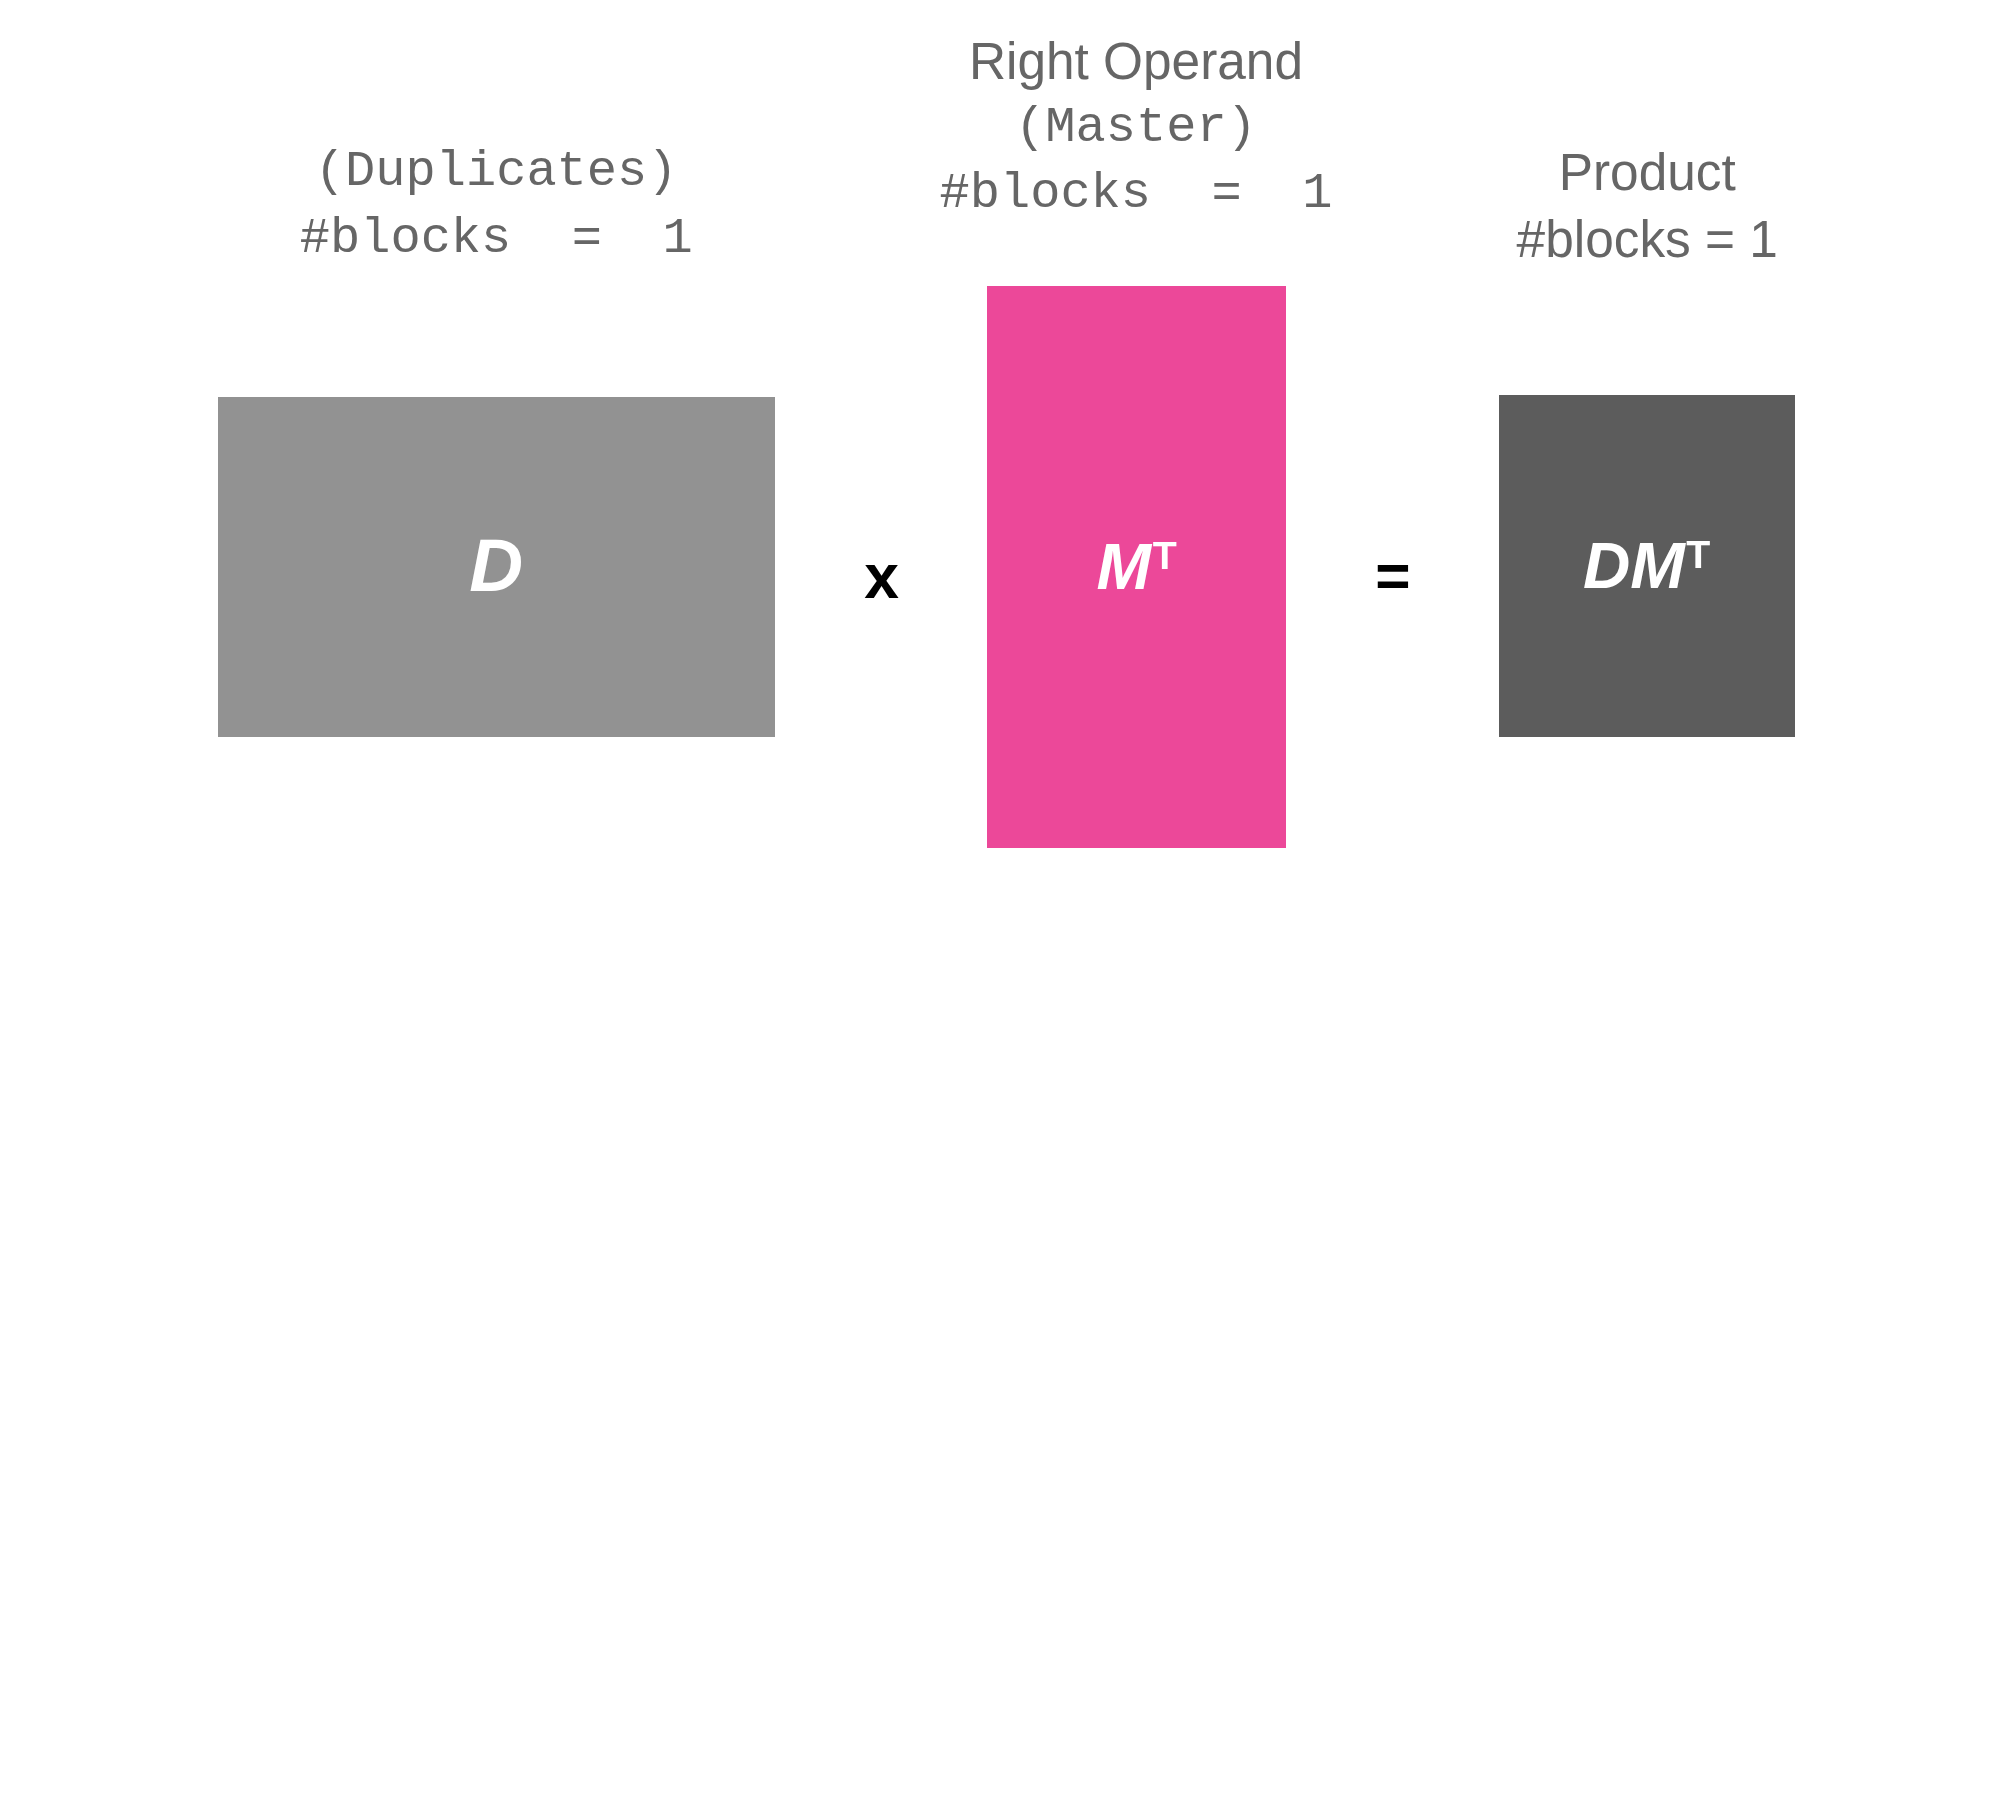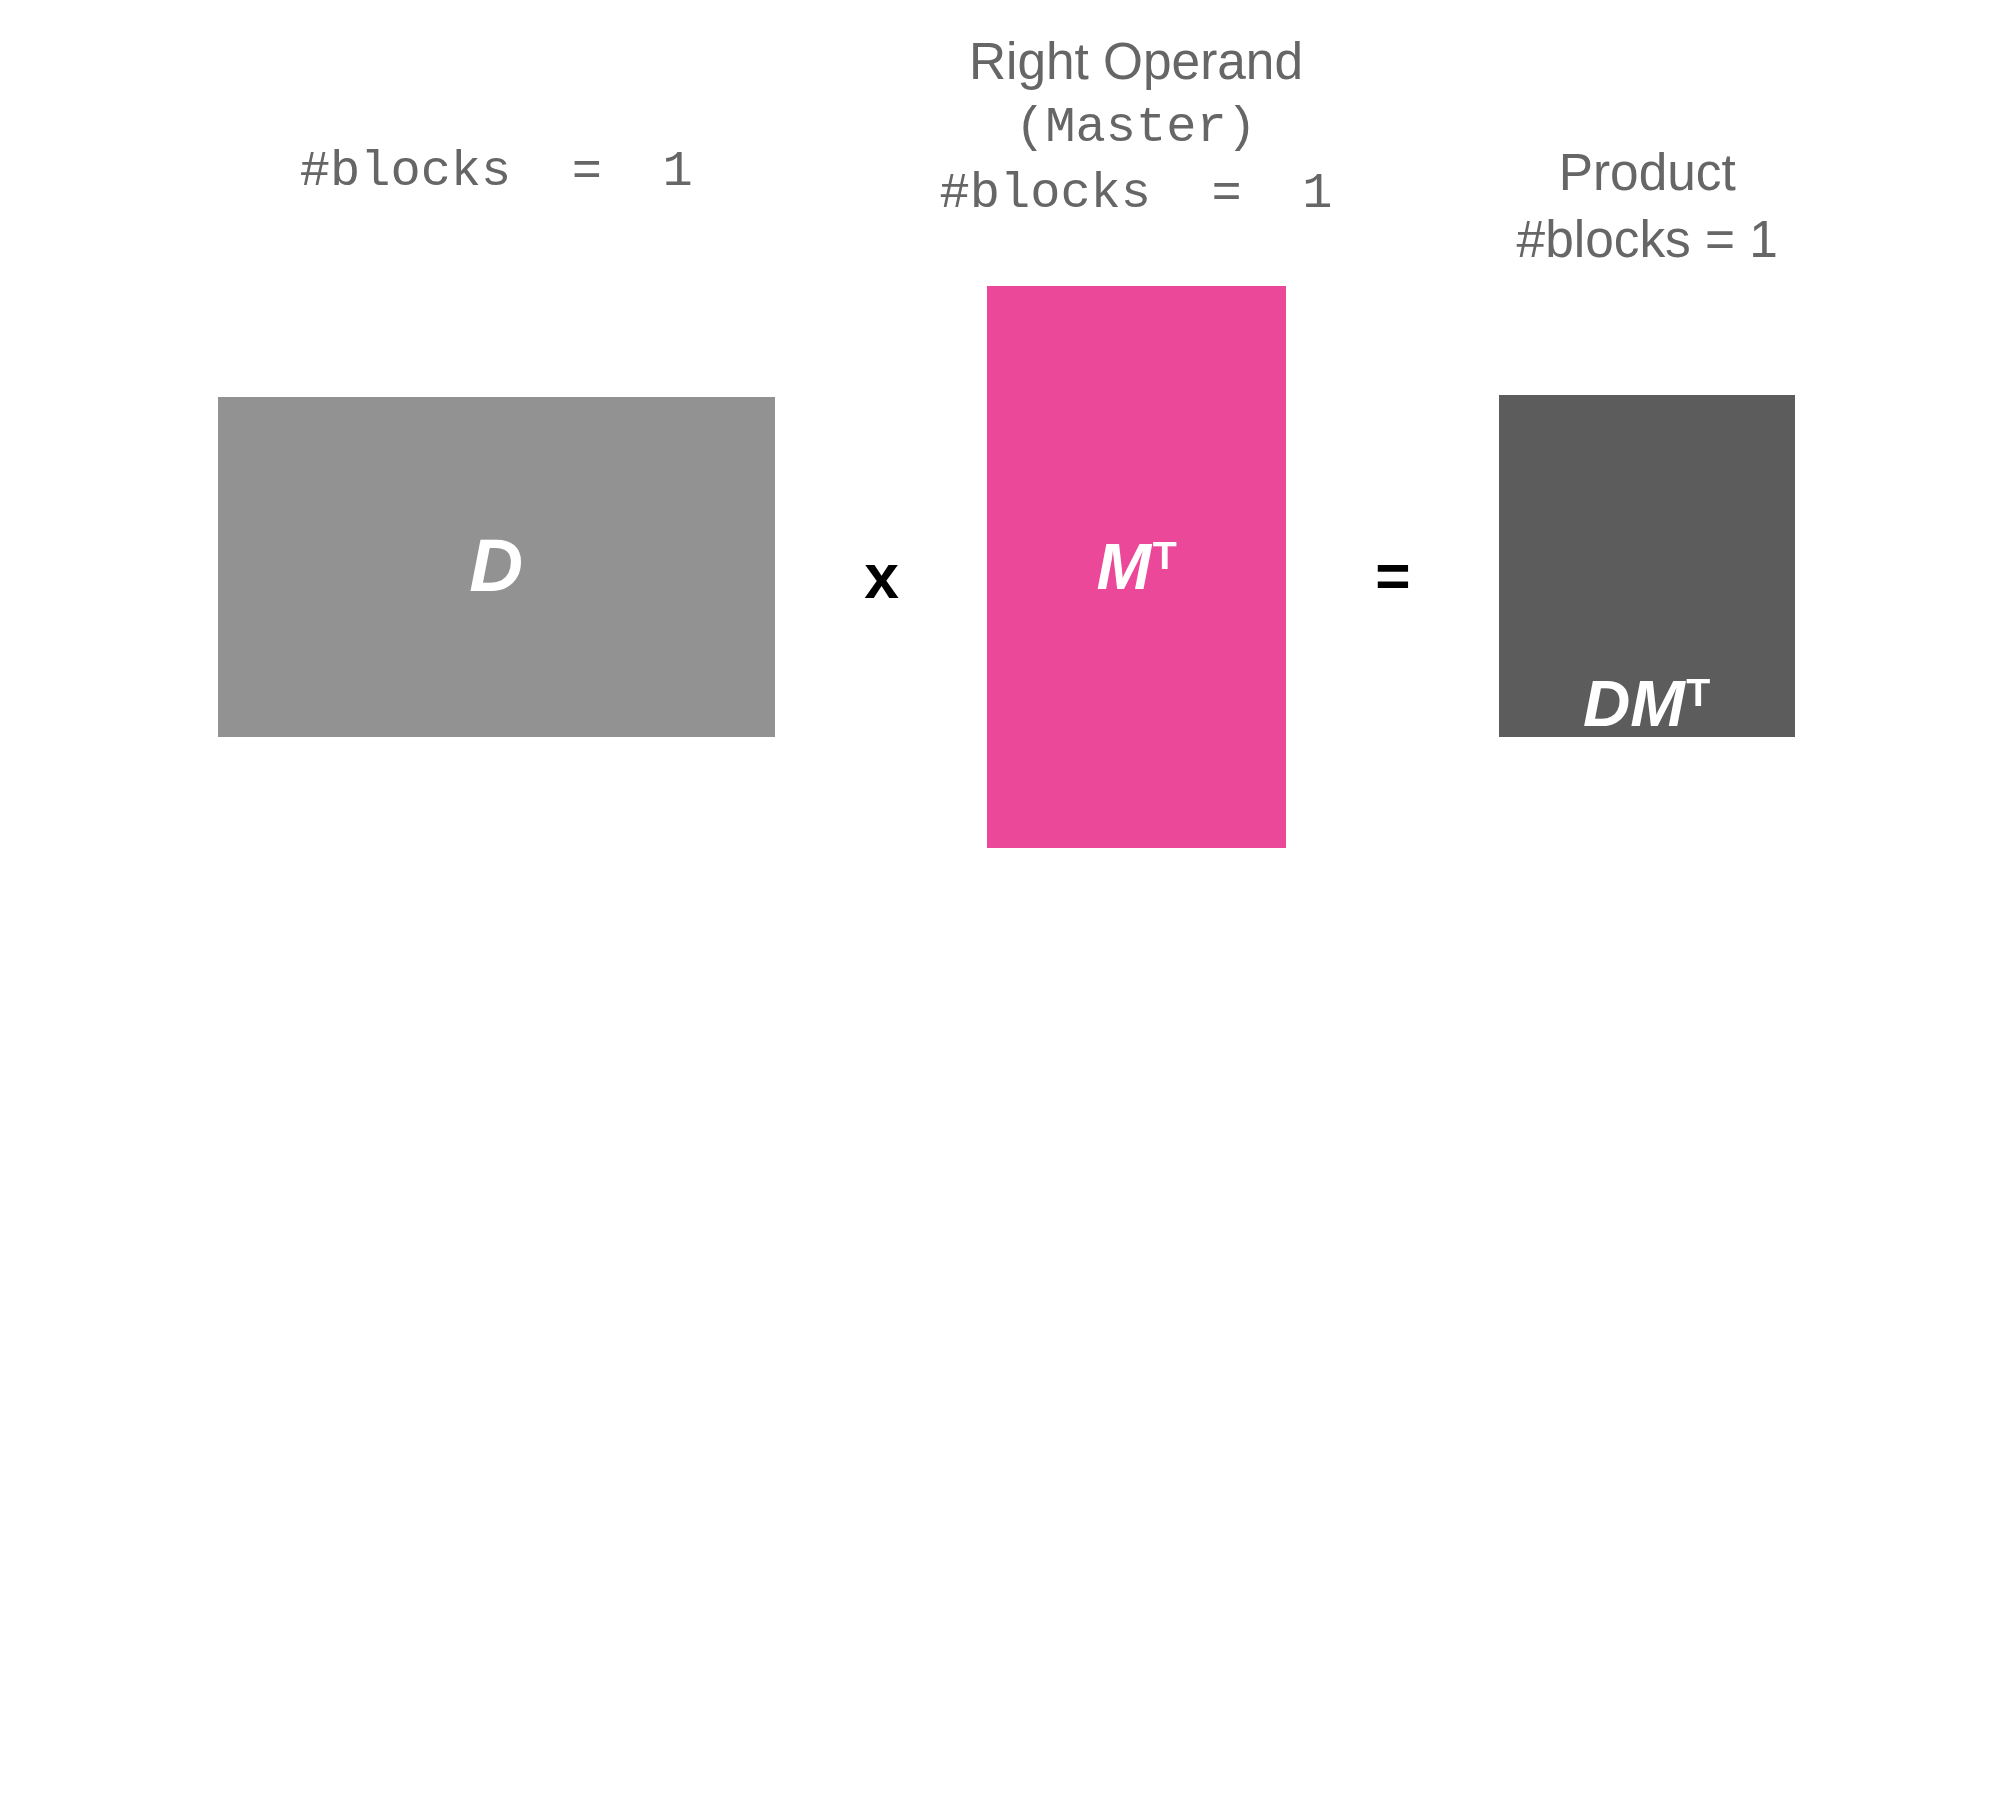--- a/index.html
+++ b/index.html
@@ -98,6 +98,7 @@
 <div class="stage">
 
   <div class="heading heading-left">
+    <div class="line h-mono">(Duplicates)</div>
     <div class="line h-mono">#blocks  =  1</div>
   </div>
 

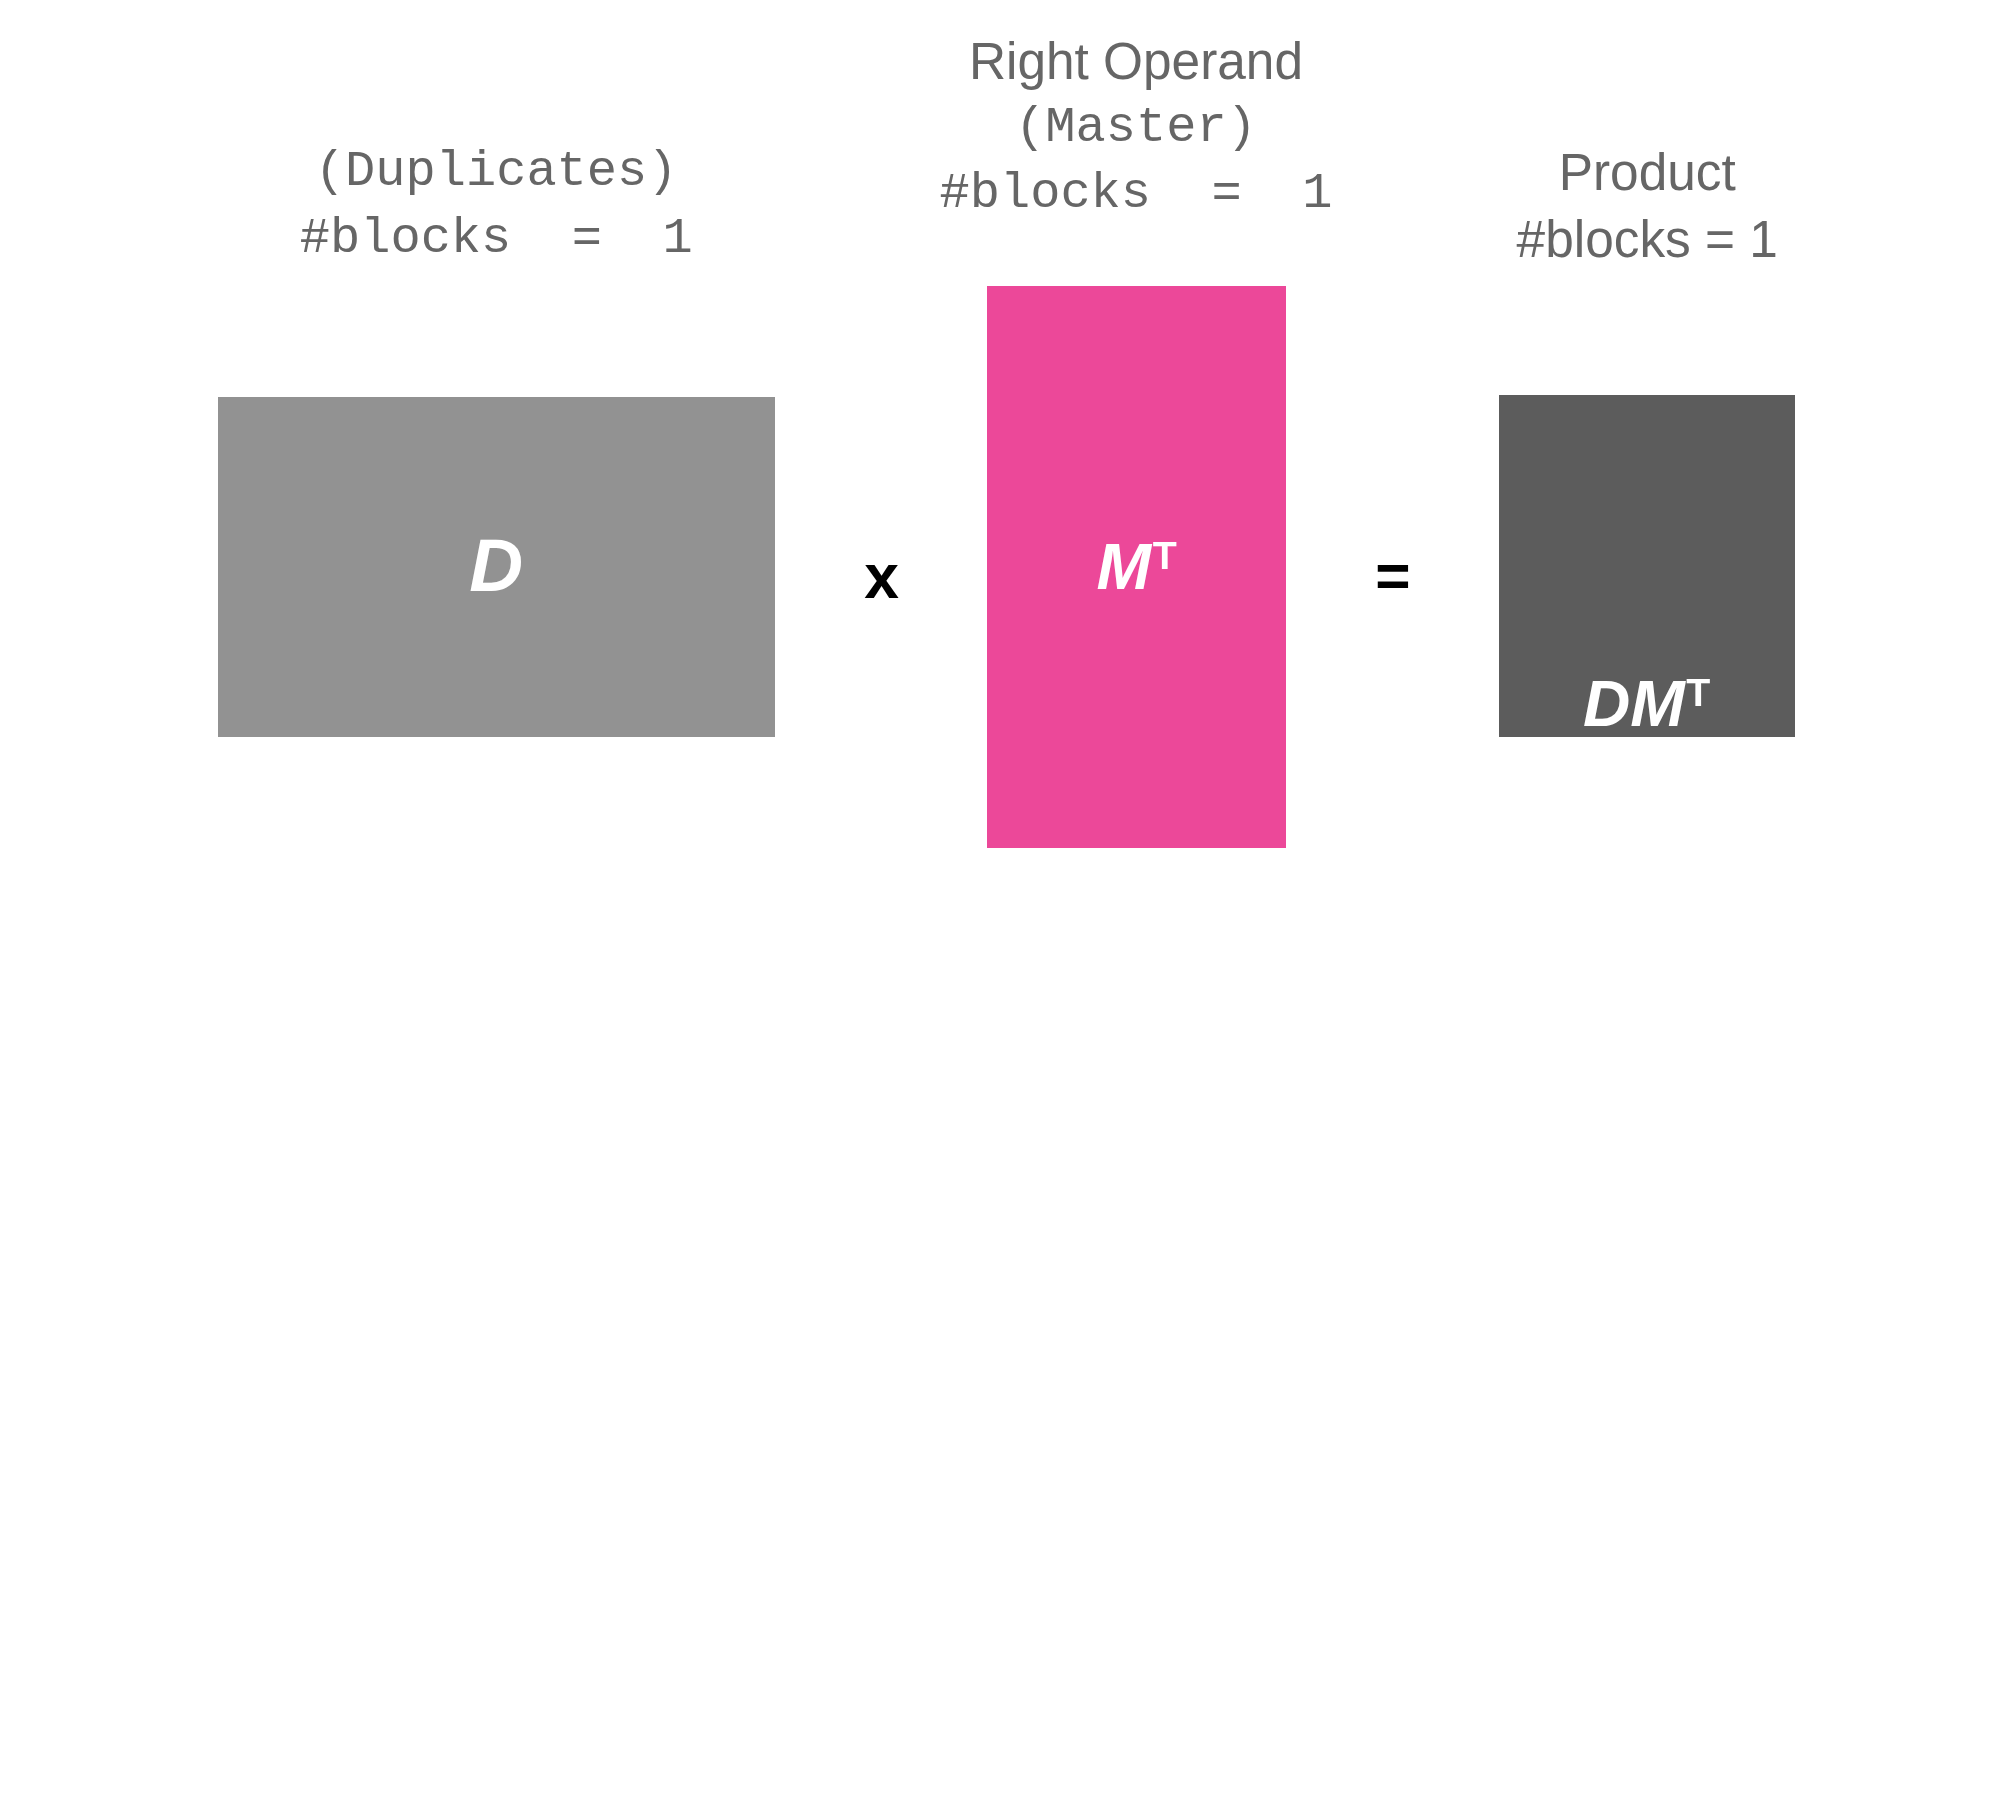--- a/index.html
+++ b/index.html
@@ -60,7 +60,6 @@
     left: 74.375vw; top: 19.625vw;
     width: 14.6875vw; height: 16.9375vw;
     background: #5c5c5c;
-    align-items: flex-end;
   }
   .matrix-label {
     color: #ffffff;

